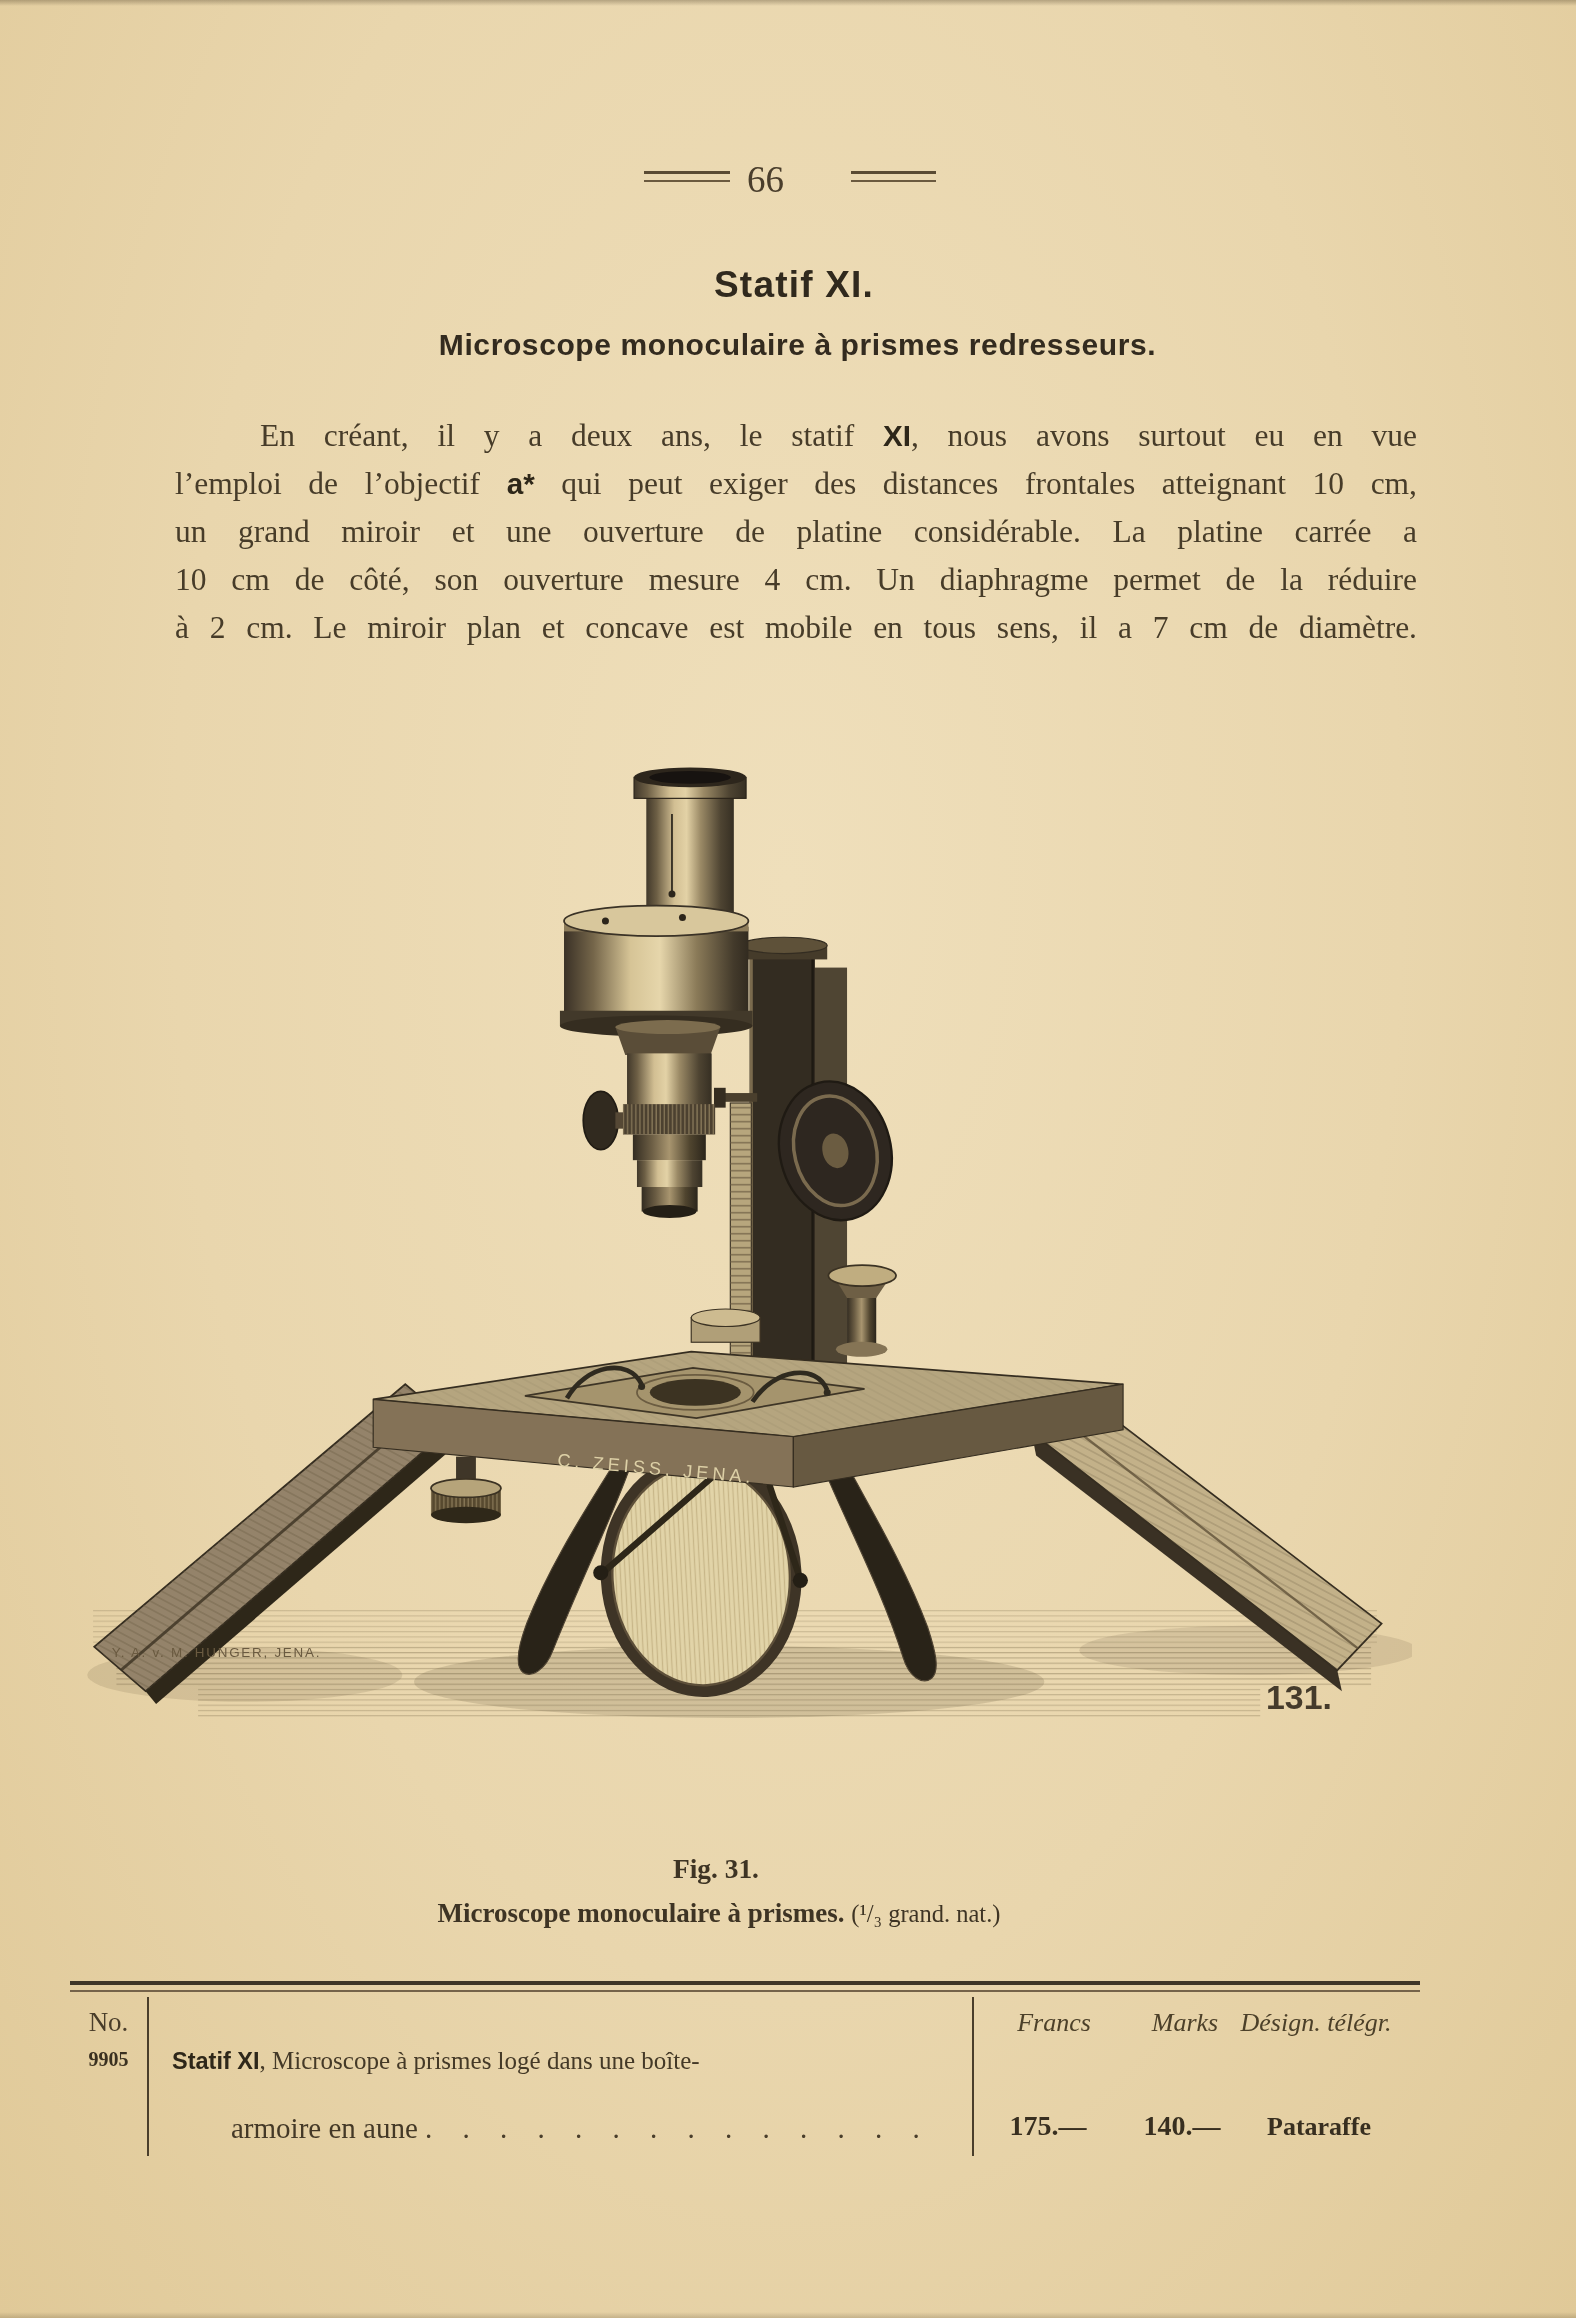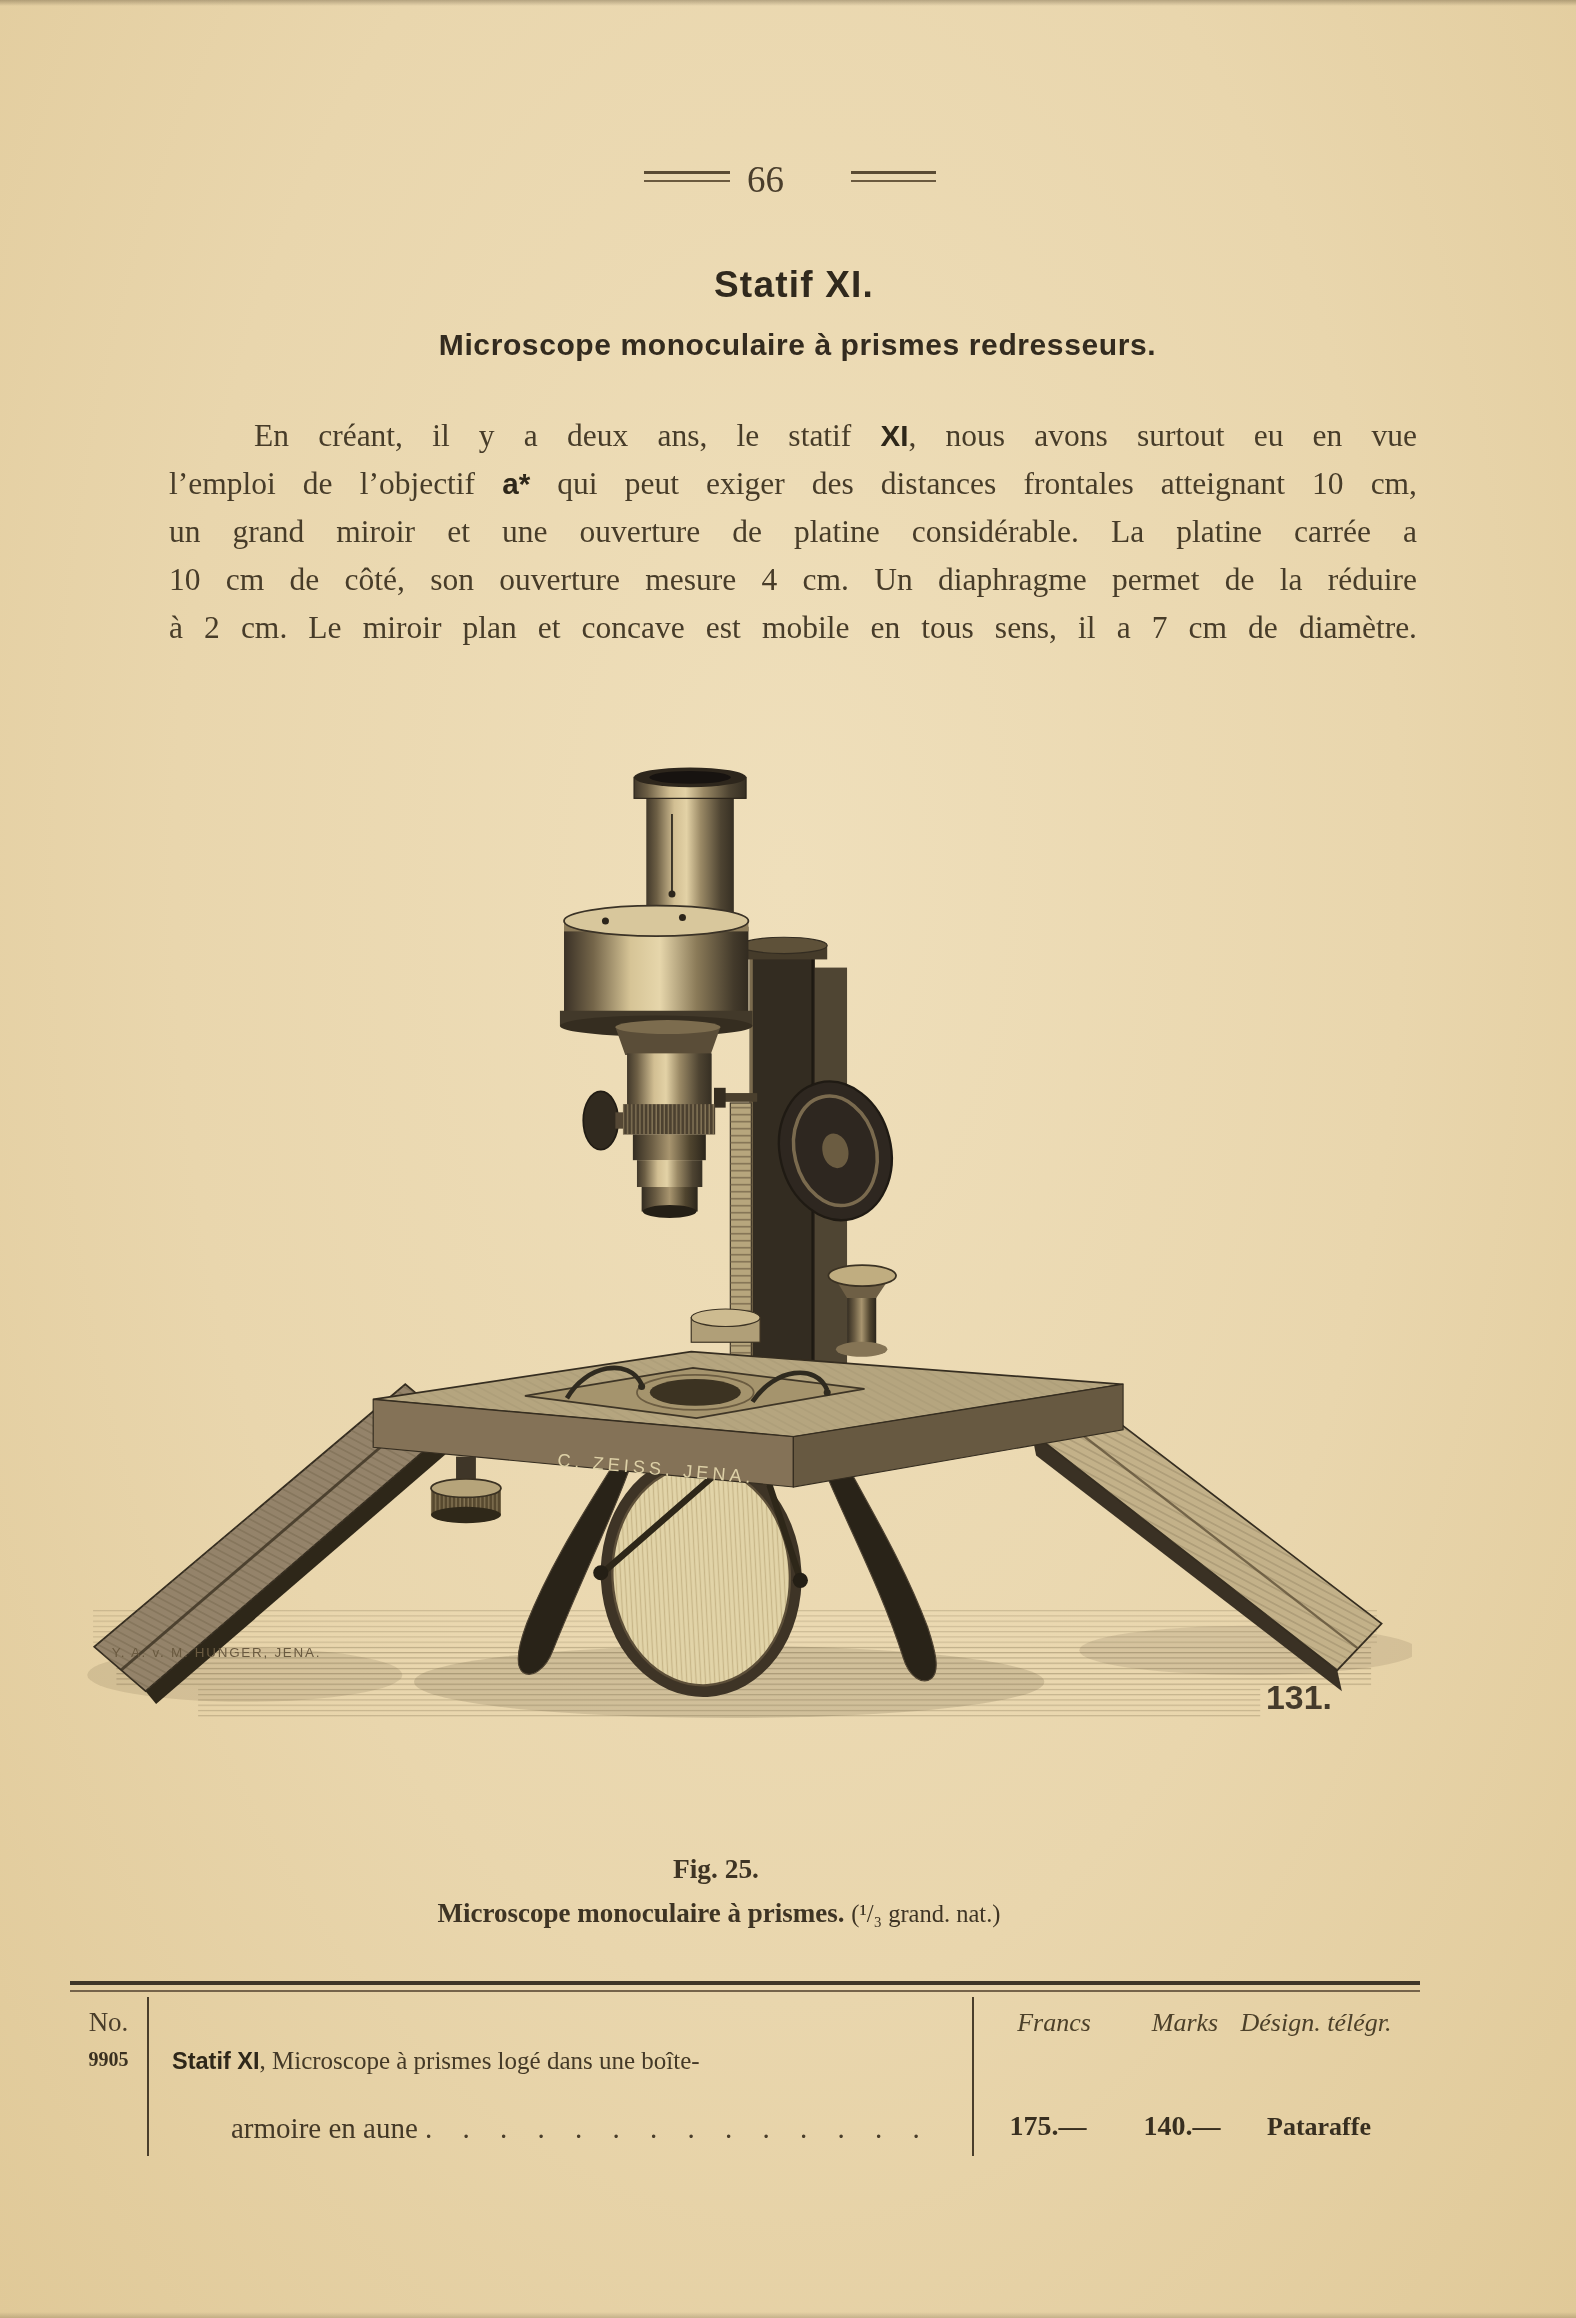--- a/index.html
+++ b/index.html
@@ -33,7 +33,7 @@
   
   .para{position:absolute;left:169px;top:412px;width:1248px;
        font-size:31.5px;color:#473c29;}
-  .para .pline{height:48px;line-height:48px;text-align:justify;text-align-last:justify;white-space:nowrap0;}
+  .para .pline{height:48px;line-height:48px;text-align:justify;text-align-last:justify;white-space:nowrap0;margin-left:6px;}
   .para .pline.first{text-indent:85px;}
   .para .pline.last{text-align-last:left;}
   .bs{font-family:"Liberation Sans", sans-serif;font-weight:bold;font-size:.94em;color:#2e2719;}

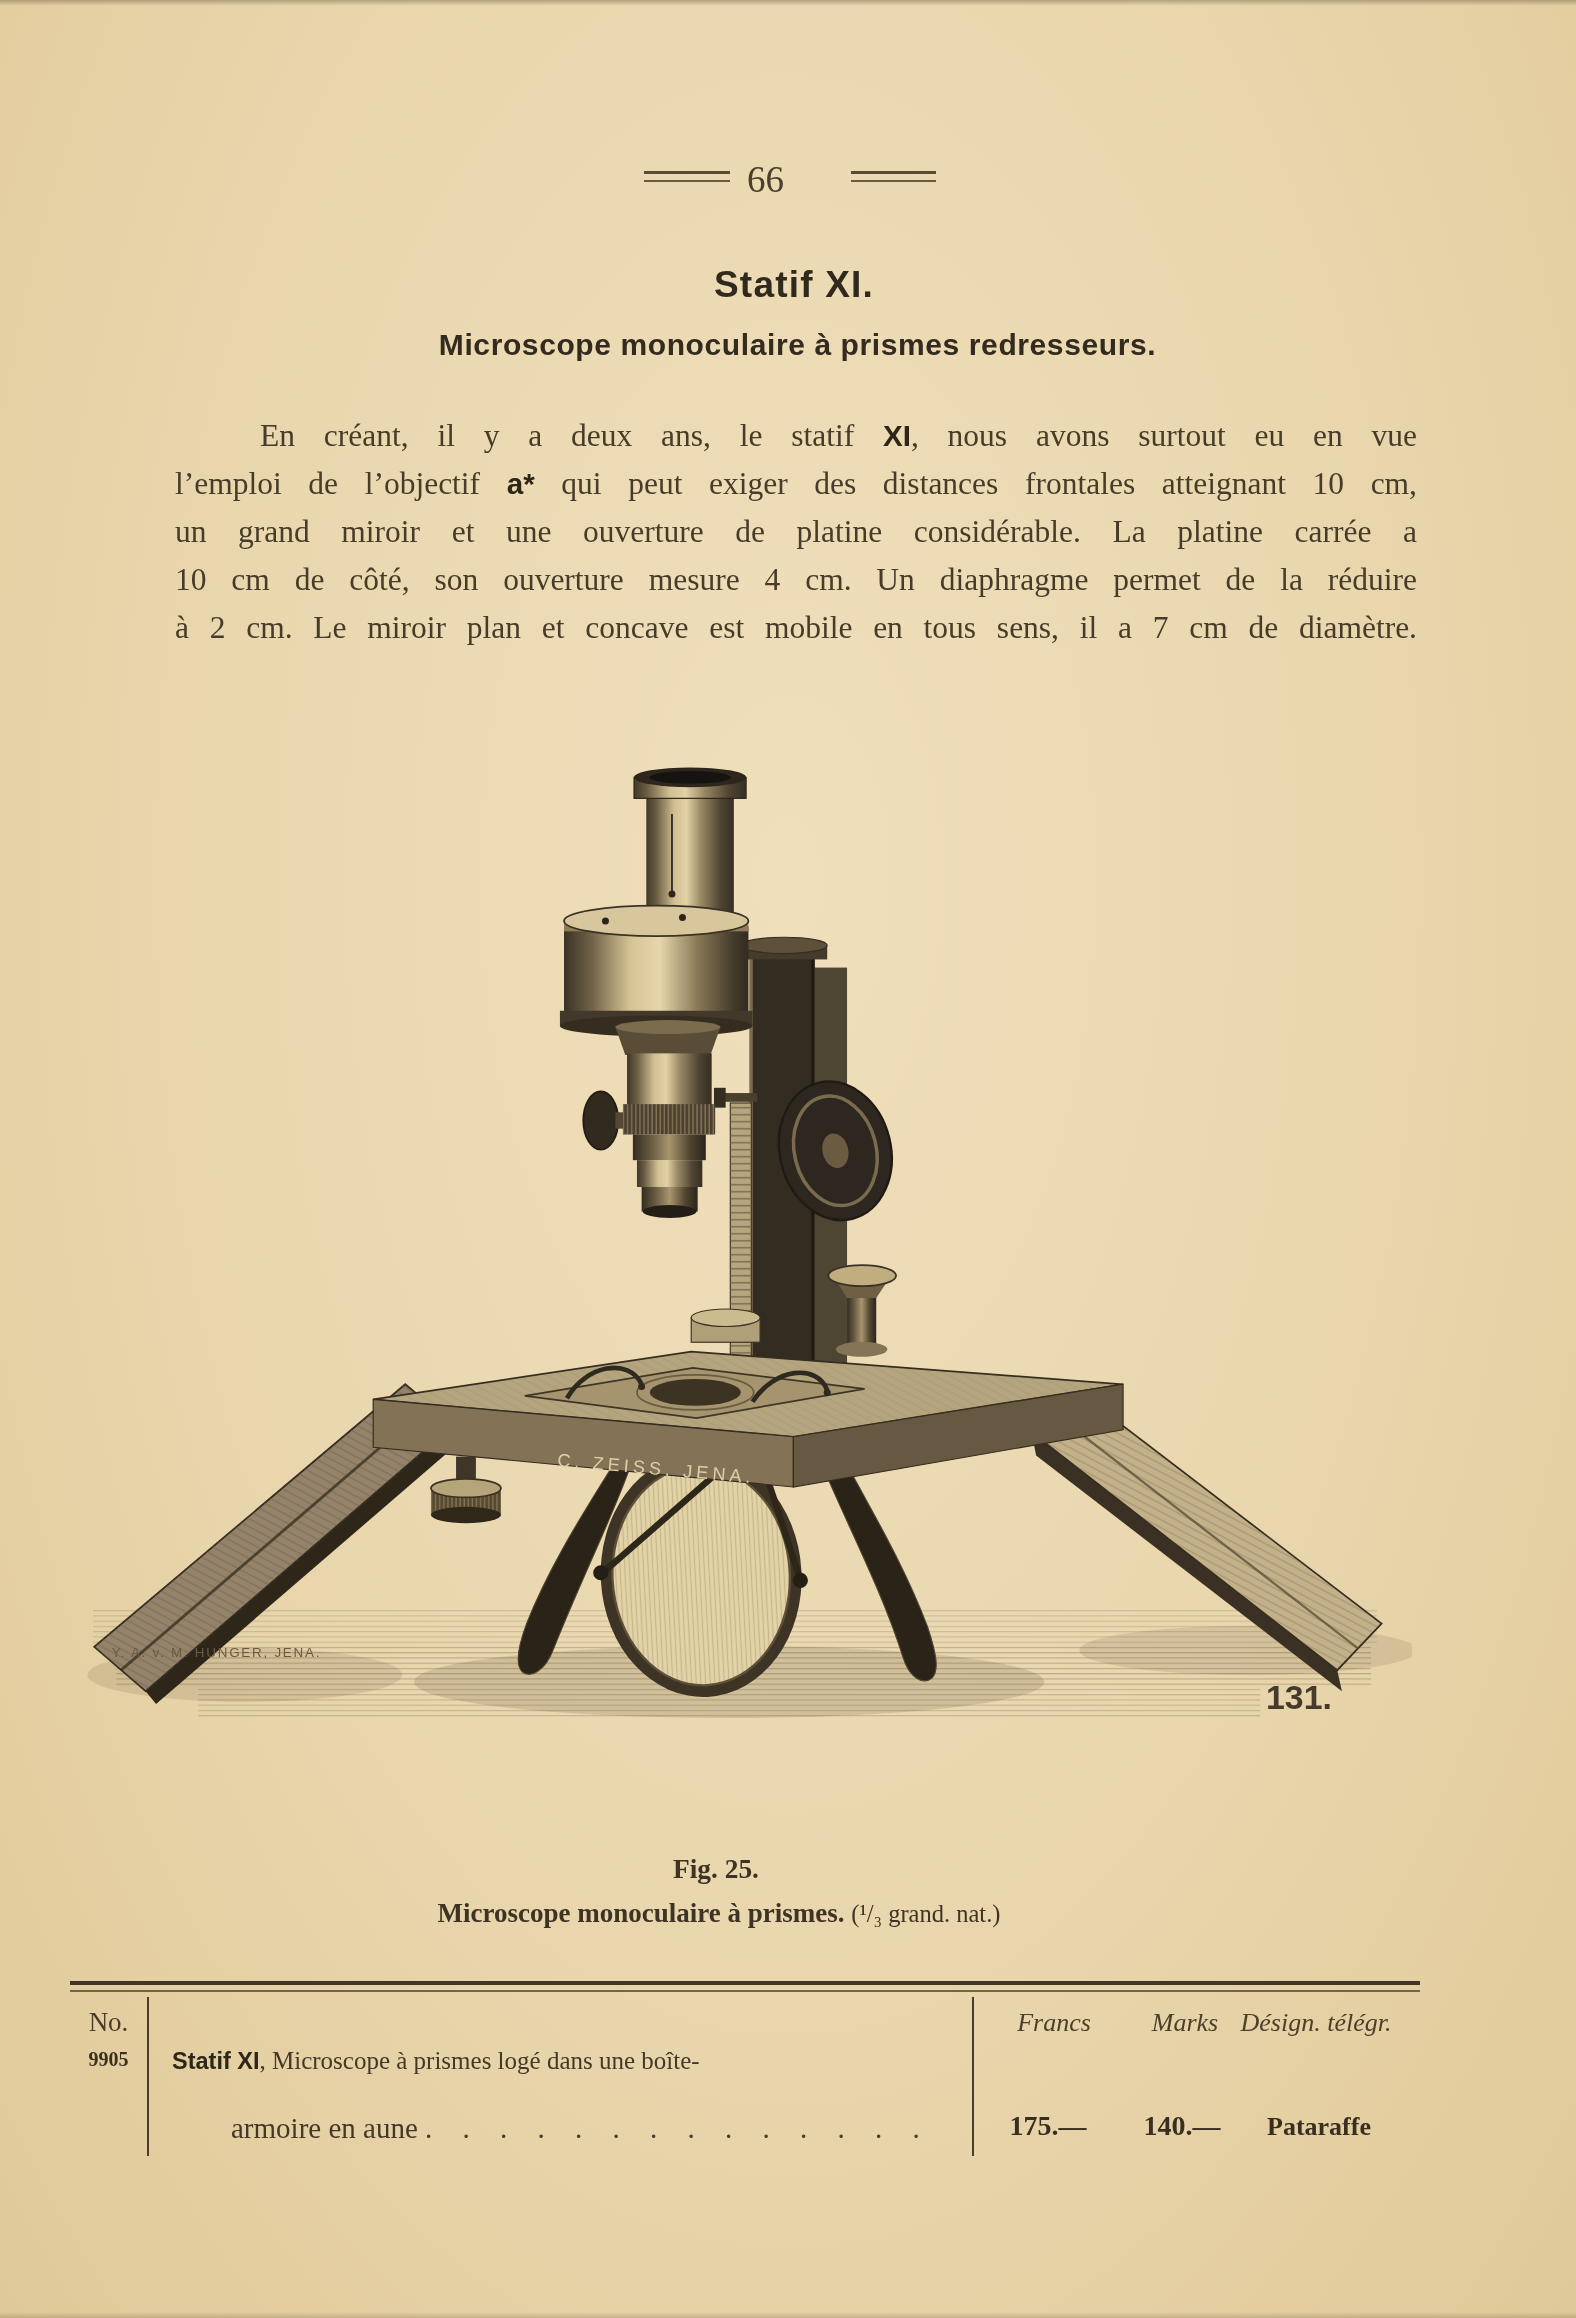--- a/index.html
+++ b/index.html
@@ -275,7 +275,7 @@
   <text x="2070" y="1648" font-family="Liberation Sans, sans-serif" font-size="58" font-weight="bold" fill="#453b2b">131.</text>
 </svg>
 
-<div class="figcap">Fig. 25.</div>
+<div class="figcap">Fig. 31.</div>
 <div class="figsub">
   <span class="main">Microscope monoculaire à prismes.</span>
   <span> </span>

